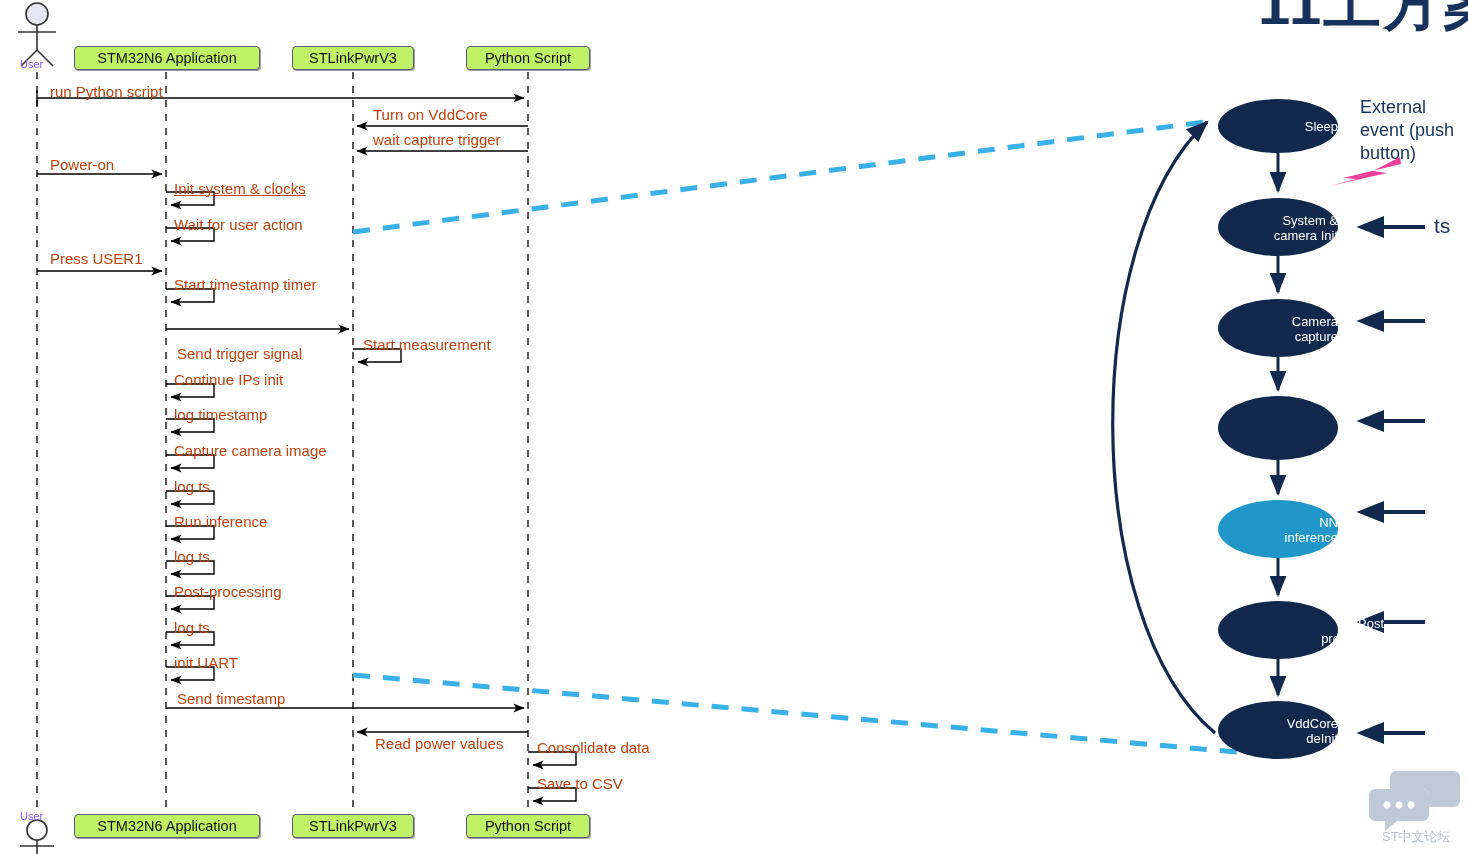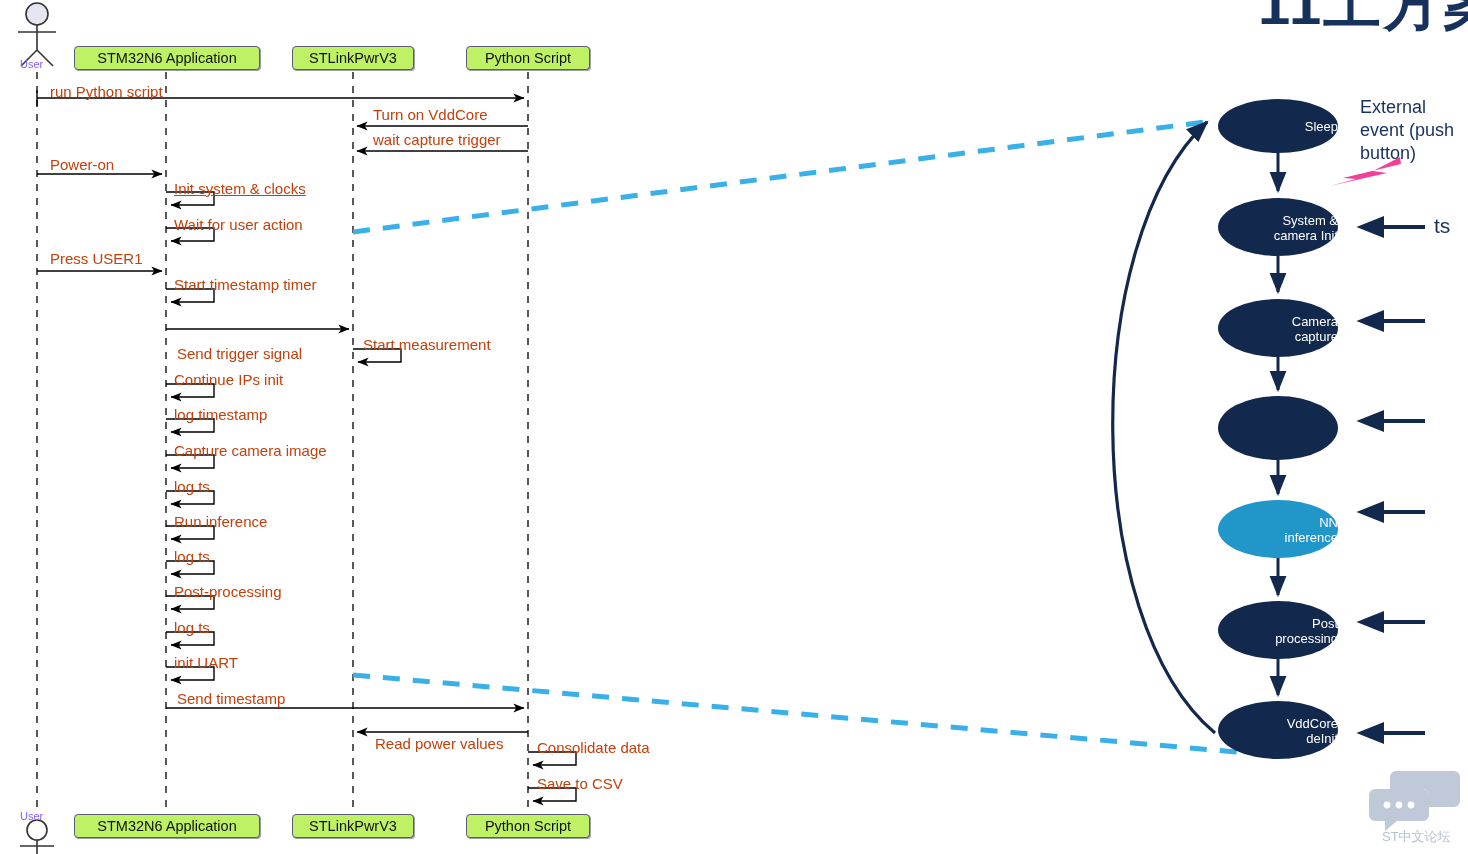--- a/index.html
+++ b/index.html
@@ -271,7 +271,7 @@
 capture</div>
   <div class="state-label" style="left:1218px; top:515px; width:120px;">NN
 inference</div>
-  <div class="state-label" style="left:1218px; top:616px; width:120px;">Post
+  <div class="state-label" style="left:1264px; top:616px; width:120px;">Post
 processing</div>
   <div class="state-label" style="left:1218px; top:716px; width:120px;">VddCore
 deInit</div>

